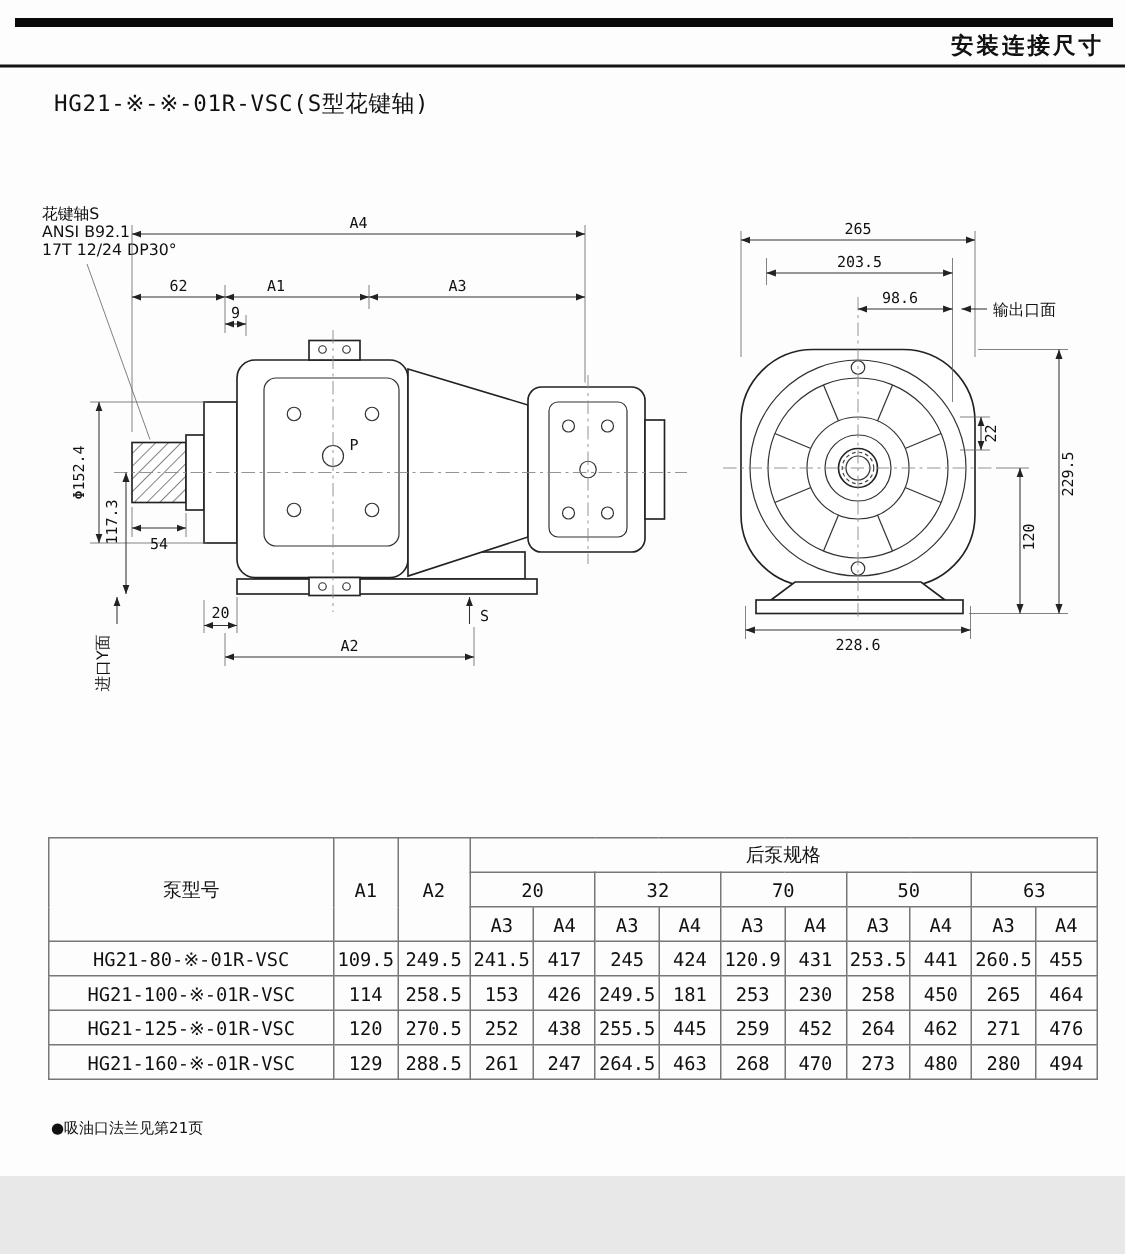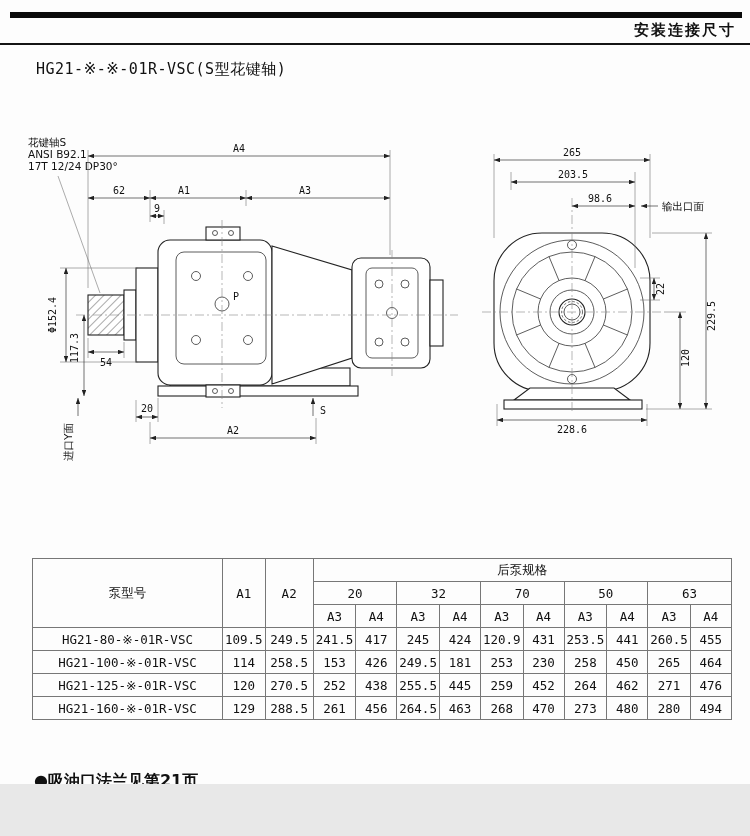--- a/index.html
+++ b/index.html
@@ -300,7 +300,7 @@
       <td>129</td>
       <td>288.5</td>
       <td>261</td>
-          <td>456</td>
+          <td>247</td>
       <td>264.5</td>
           <td>463</td>
       <td>268</td>

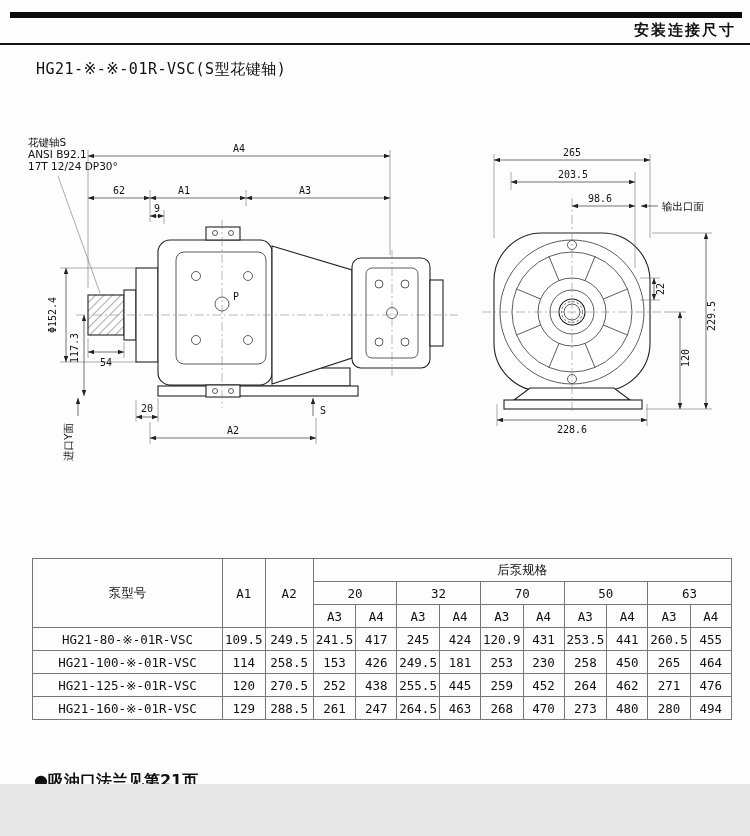--- a/index.html
+++ b/index.html
@@ -27,7 +27,7 @@
     font-family:"DejaVu Sans Mono","DejaVu Sans",monospace;
   }
   table.spec td { border:1px solid #777; height:20px; padding:1px 2px; white-space:nowrap; }
-  .notes { position:absolute; left:34px; top:768px; font-size:16px; line-height:26px;font-weight:bold; }
+  .notes { position:absolute; left:34px; top:740px; font-size:10px; line-height:26px; }
 </style>
 </head>
 <body>

